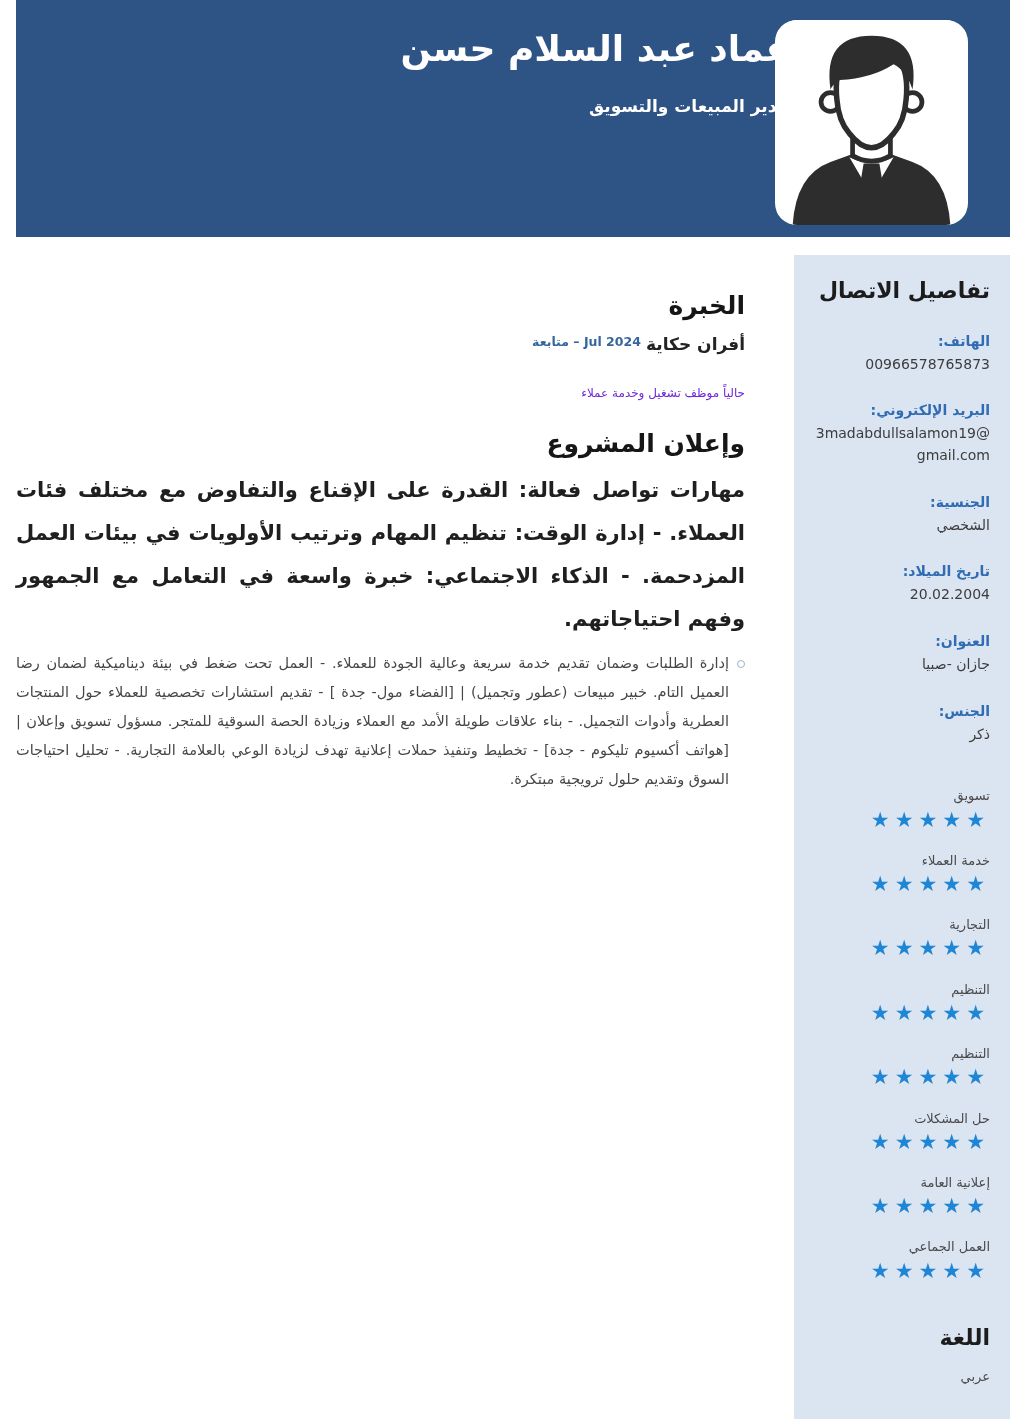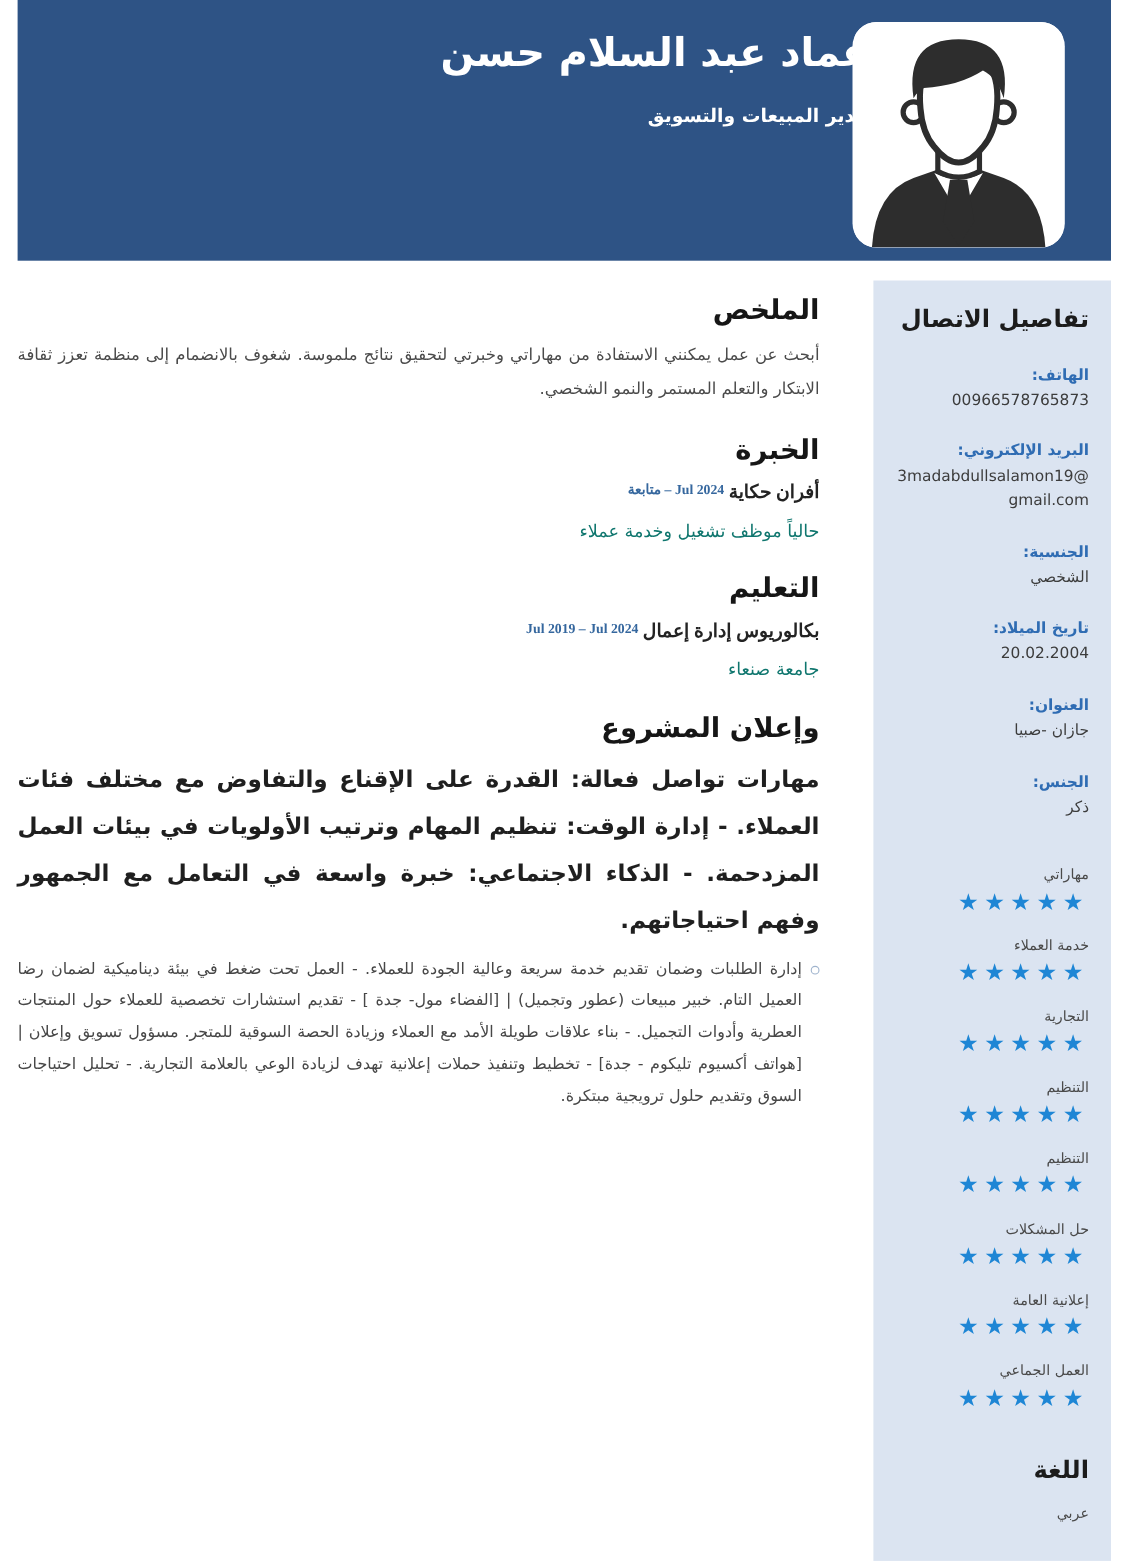--- a/index.html
+++ b/index.html
@@ -168,10 +168,6 @@
 
   <main class="main">
 
-    <section>
-      <h2 class="sec-title first">الملخص</h2>
-      <p class="summary-text">أبحث عن عمل يمكنني الاستفادة من مهاراتي وخبرتي لتحقيق نتائج ملموسة. شغوف بالانضمام إلى منظمة تعزز ثقافة الابتكار والتعلم المستمر والنمو الشخصي.</p>
-    </section>
 
     <section>
       <h2 class="sec-title">الخبرة</h2>

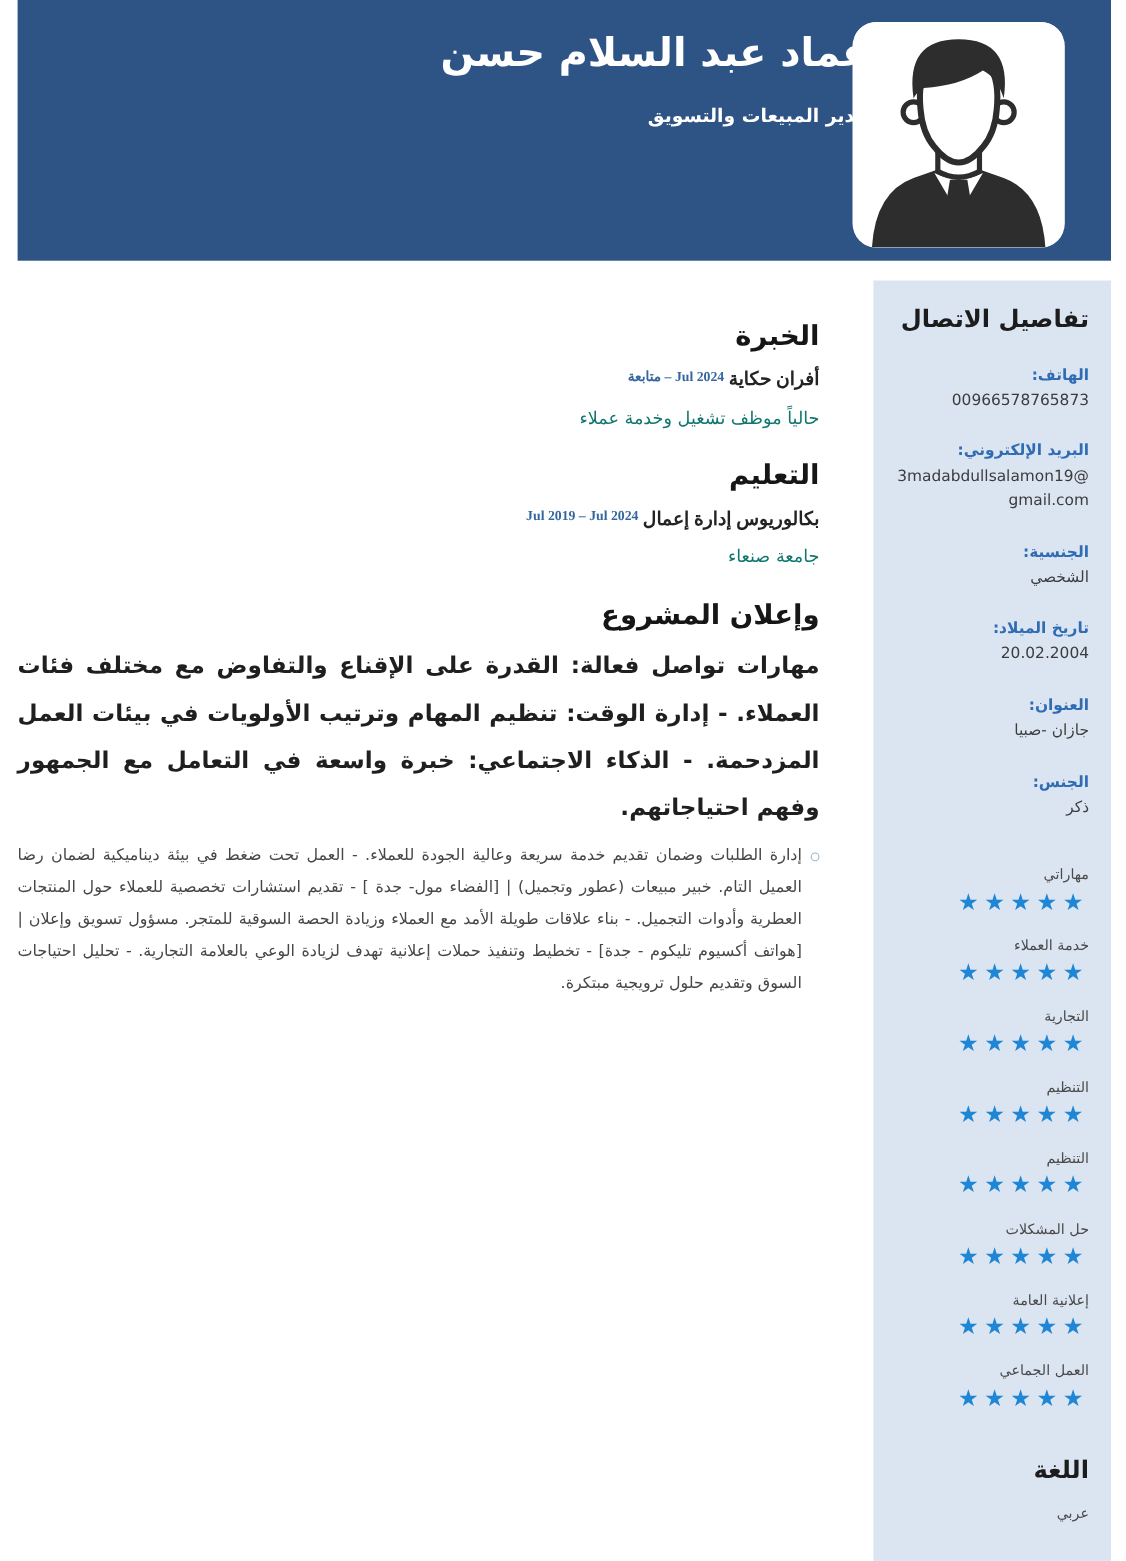--- a/index.html
+++ b/index.html
@@ -32,7 +32,7 @@
   .sec-title { font-size:25px; font-weight:bold; color:#161616; margin:24px 0 10px; line-height:1.25; }
   .sec-title.first { margin-top:0; }
   .summary-text { font-size:15px; line-height:2.05; color:#4a4a4a; text-align:justify; }
-  .entry-head { line-height:1.6;font-family:Liberation Serif, serif; }
+  .entry-head { line-height:1.6; }
   .entry-title { font-weight:bold; font-size:17px; color:#232323; }
   .entry-date { color:#35679e; font-size:12.5px; font-weight:bold; position:relative; top:-4px; }
   .entry-desc { font-size:16px; color:#0f766e; margin-top:8px; line-height:1.6; }

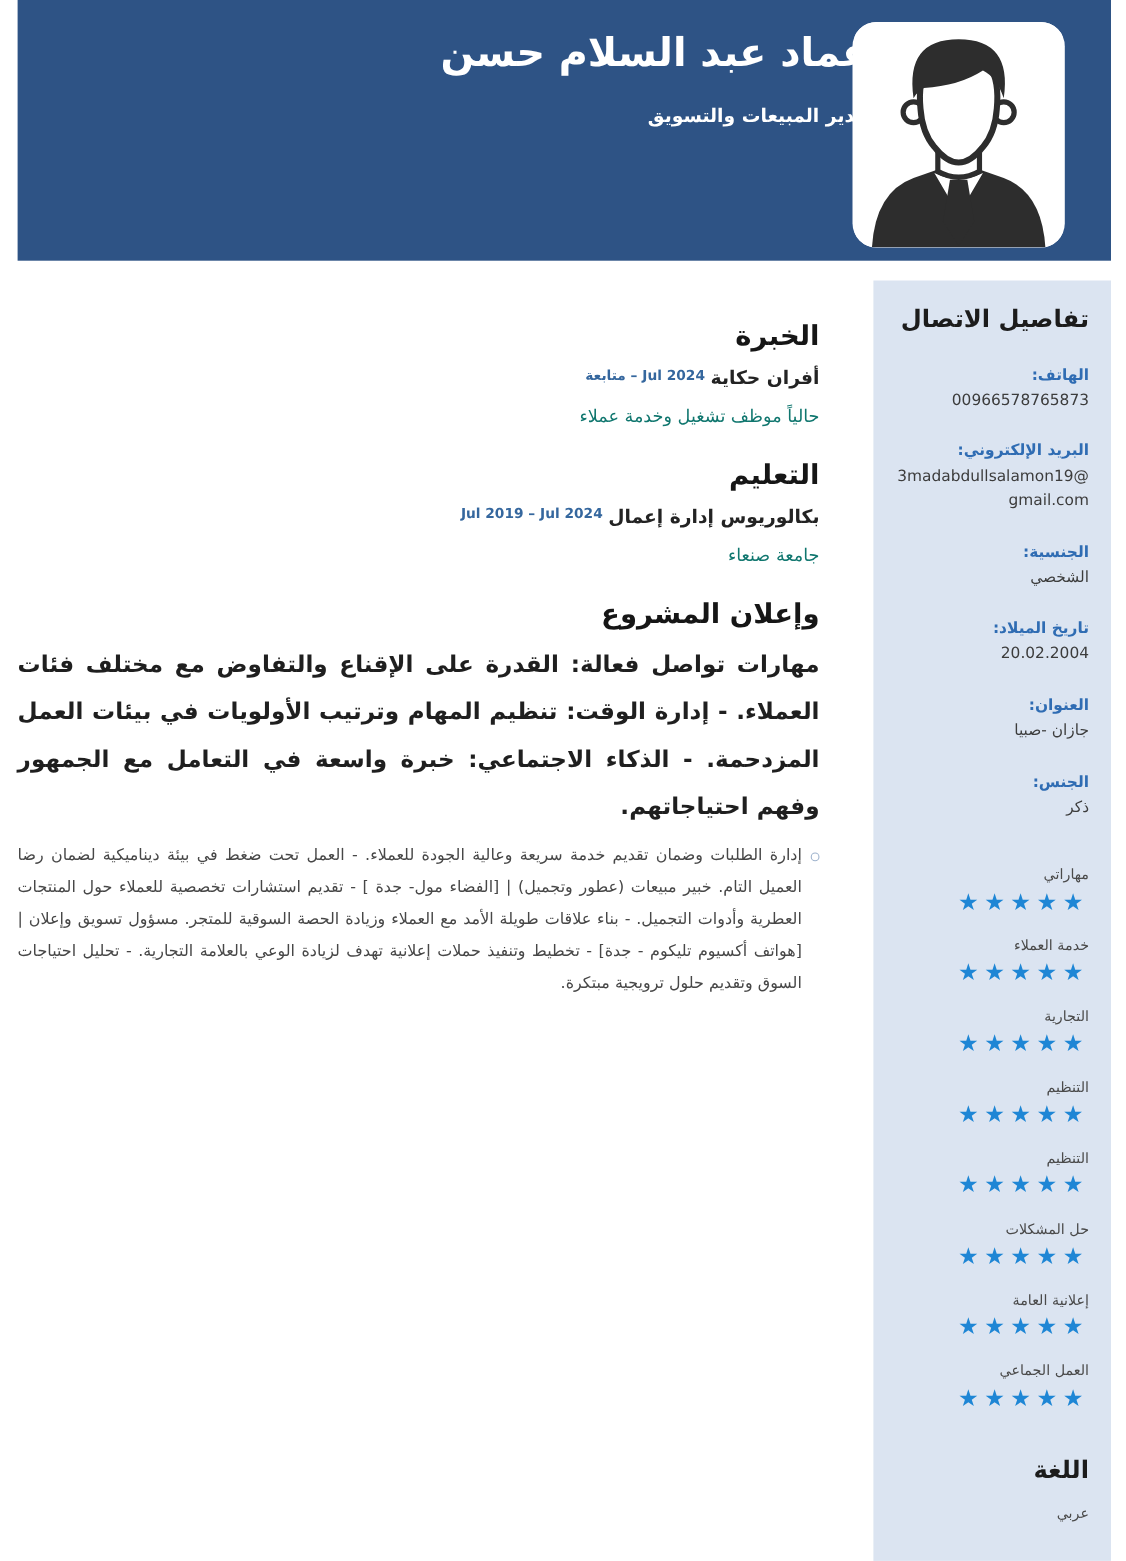--- a/index.html
+++ b/index.html
@@ -35,7 +35,7 @@
   .entry-head { line-height:1.6; }
   .entry-title { font-weight:bold; font-size:17px; color:#232323; }
   .entry-date { color:#35679e; font-size:12.5px; font-weight:bold; position:relative; top:-4px; }
-  .entry-desc { font-size:16px; color:#0f766e; margin-top:8px; line-height:1.6; }
+  .entry-desc { font-size:12px; color:#6d28d9; margin-top:26px; line-height:1.6; }
   .project-intro { font-weight:bold; font-size:21px; color:#1f1f1f; line-height:2.05; text-align:justify; margin-top:2px; }
   .bullet-list { margin-top:8px; list-style:none; }
   .bullet-list li { display:flex; align-items:flex-start; }

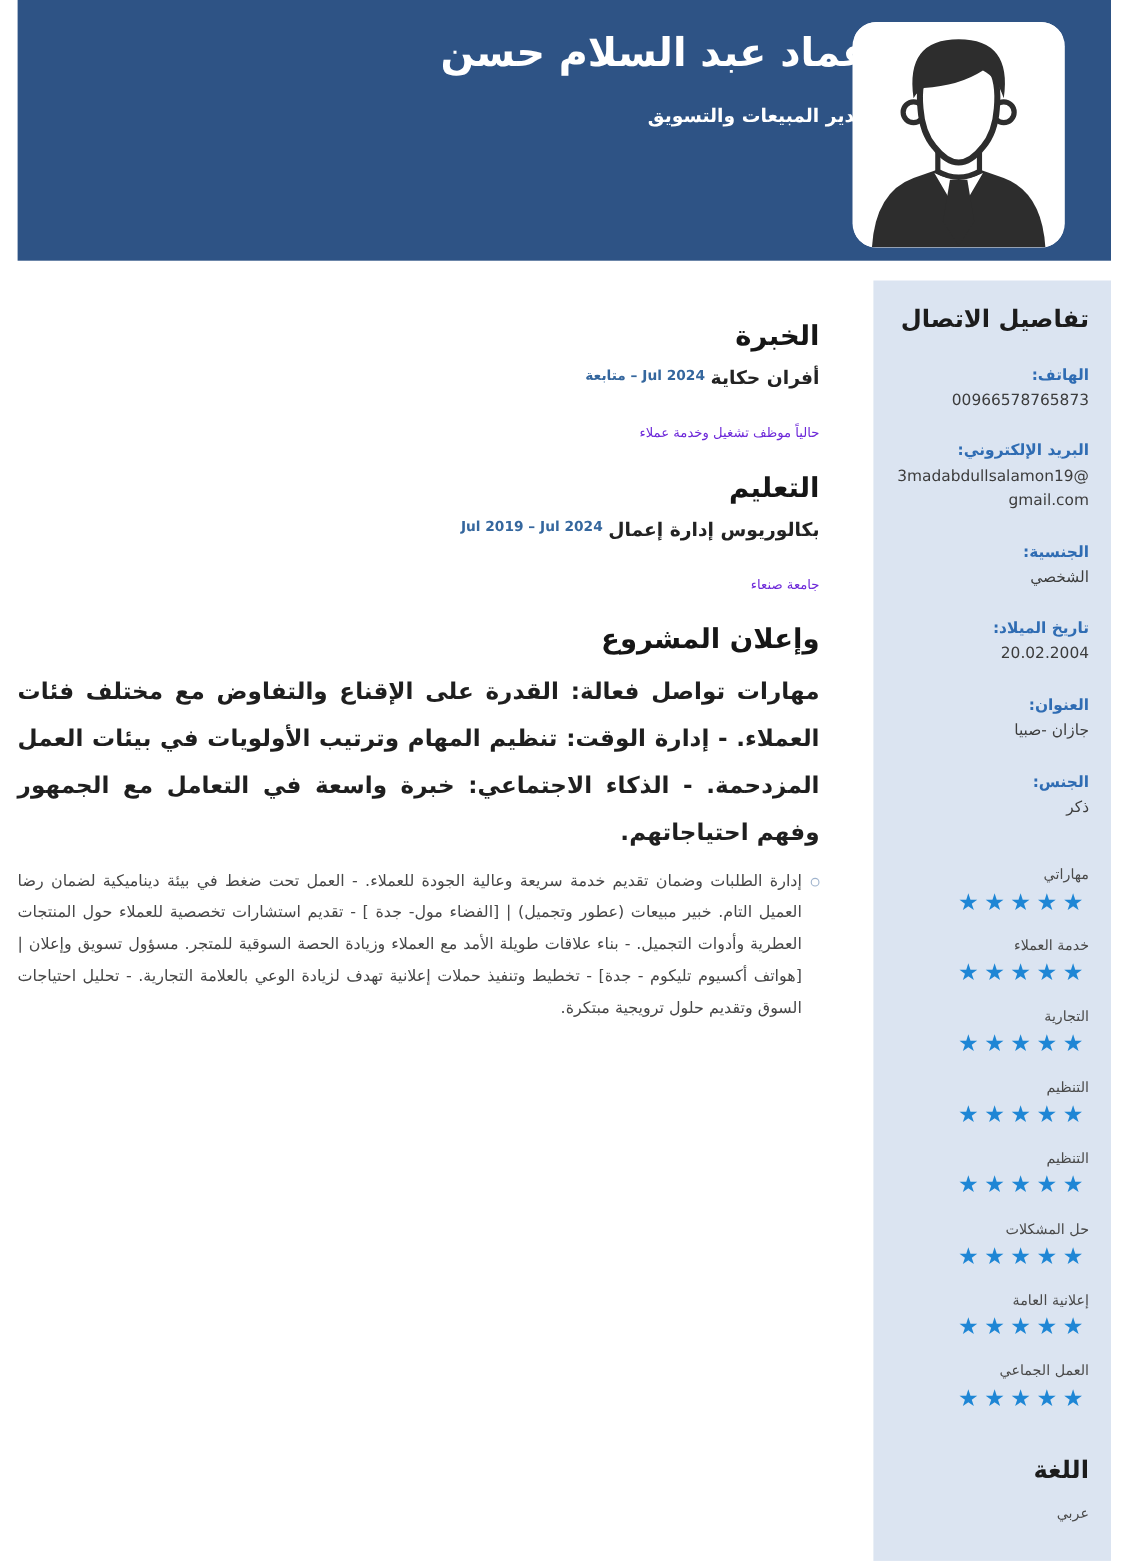--- a/index.html
+++ b/index.html
@@ -183,19 +183,6 @@
         </div>
     </section>
 
-    <section>
-      <h2 class="sec-title">التعليم</h2>
-      <div>
-
-          <div class="entry">
-            <div class="entry-head">
-              <span class="entry-title">بكالوريوس إدارة إعمال</span>
-              <span class="entry-date">Jul 2019 – Jul 2024</span>
-            </div>
-            <div class="entry-desc">جامعة صنعاء</div>
-          </div>
-        </div>
-    </section>
 
     <section>
       <h2 class="sec-title">وإعلان المشروع</h2>

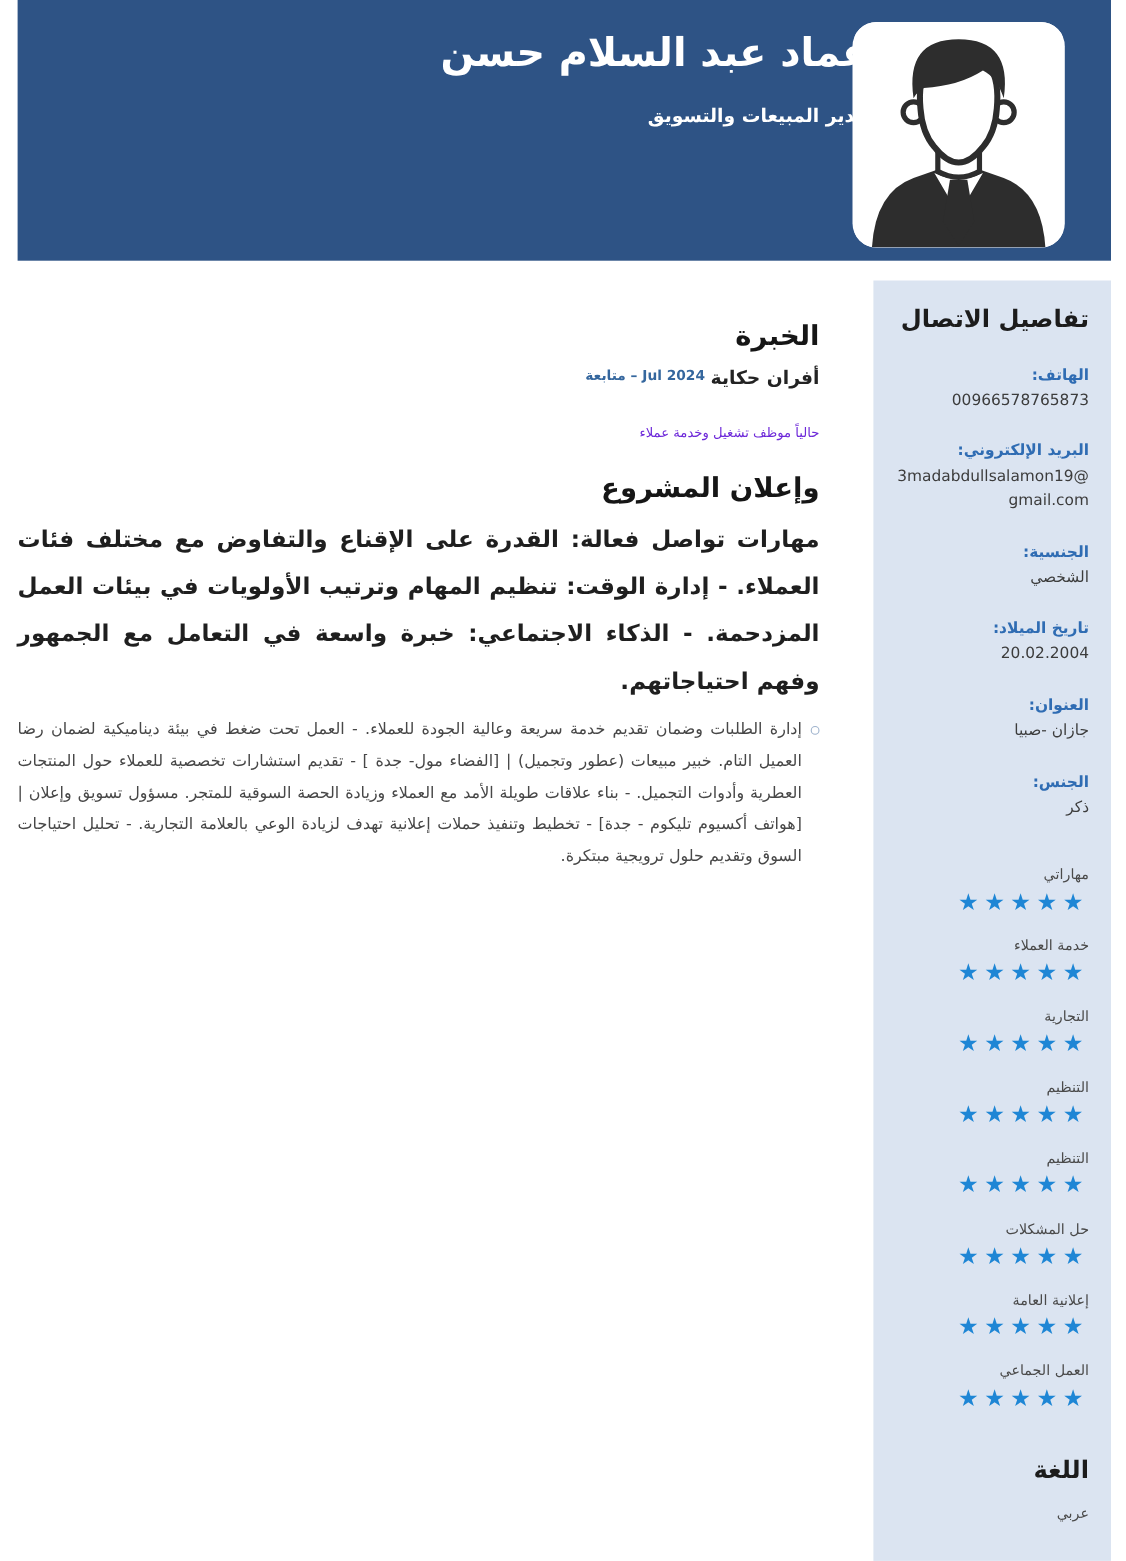--- a/index.html
+++ b/index.html
@@ -114,7 +114,7 @@
       <div>
 
           <div class="skill">
-            <div class="skill-name">مهاراتي</div>
+            <div class="skill-name">تسويق</div>
             <div class="skill-stars">★★★★★</div>
           </div>
 

